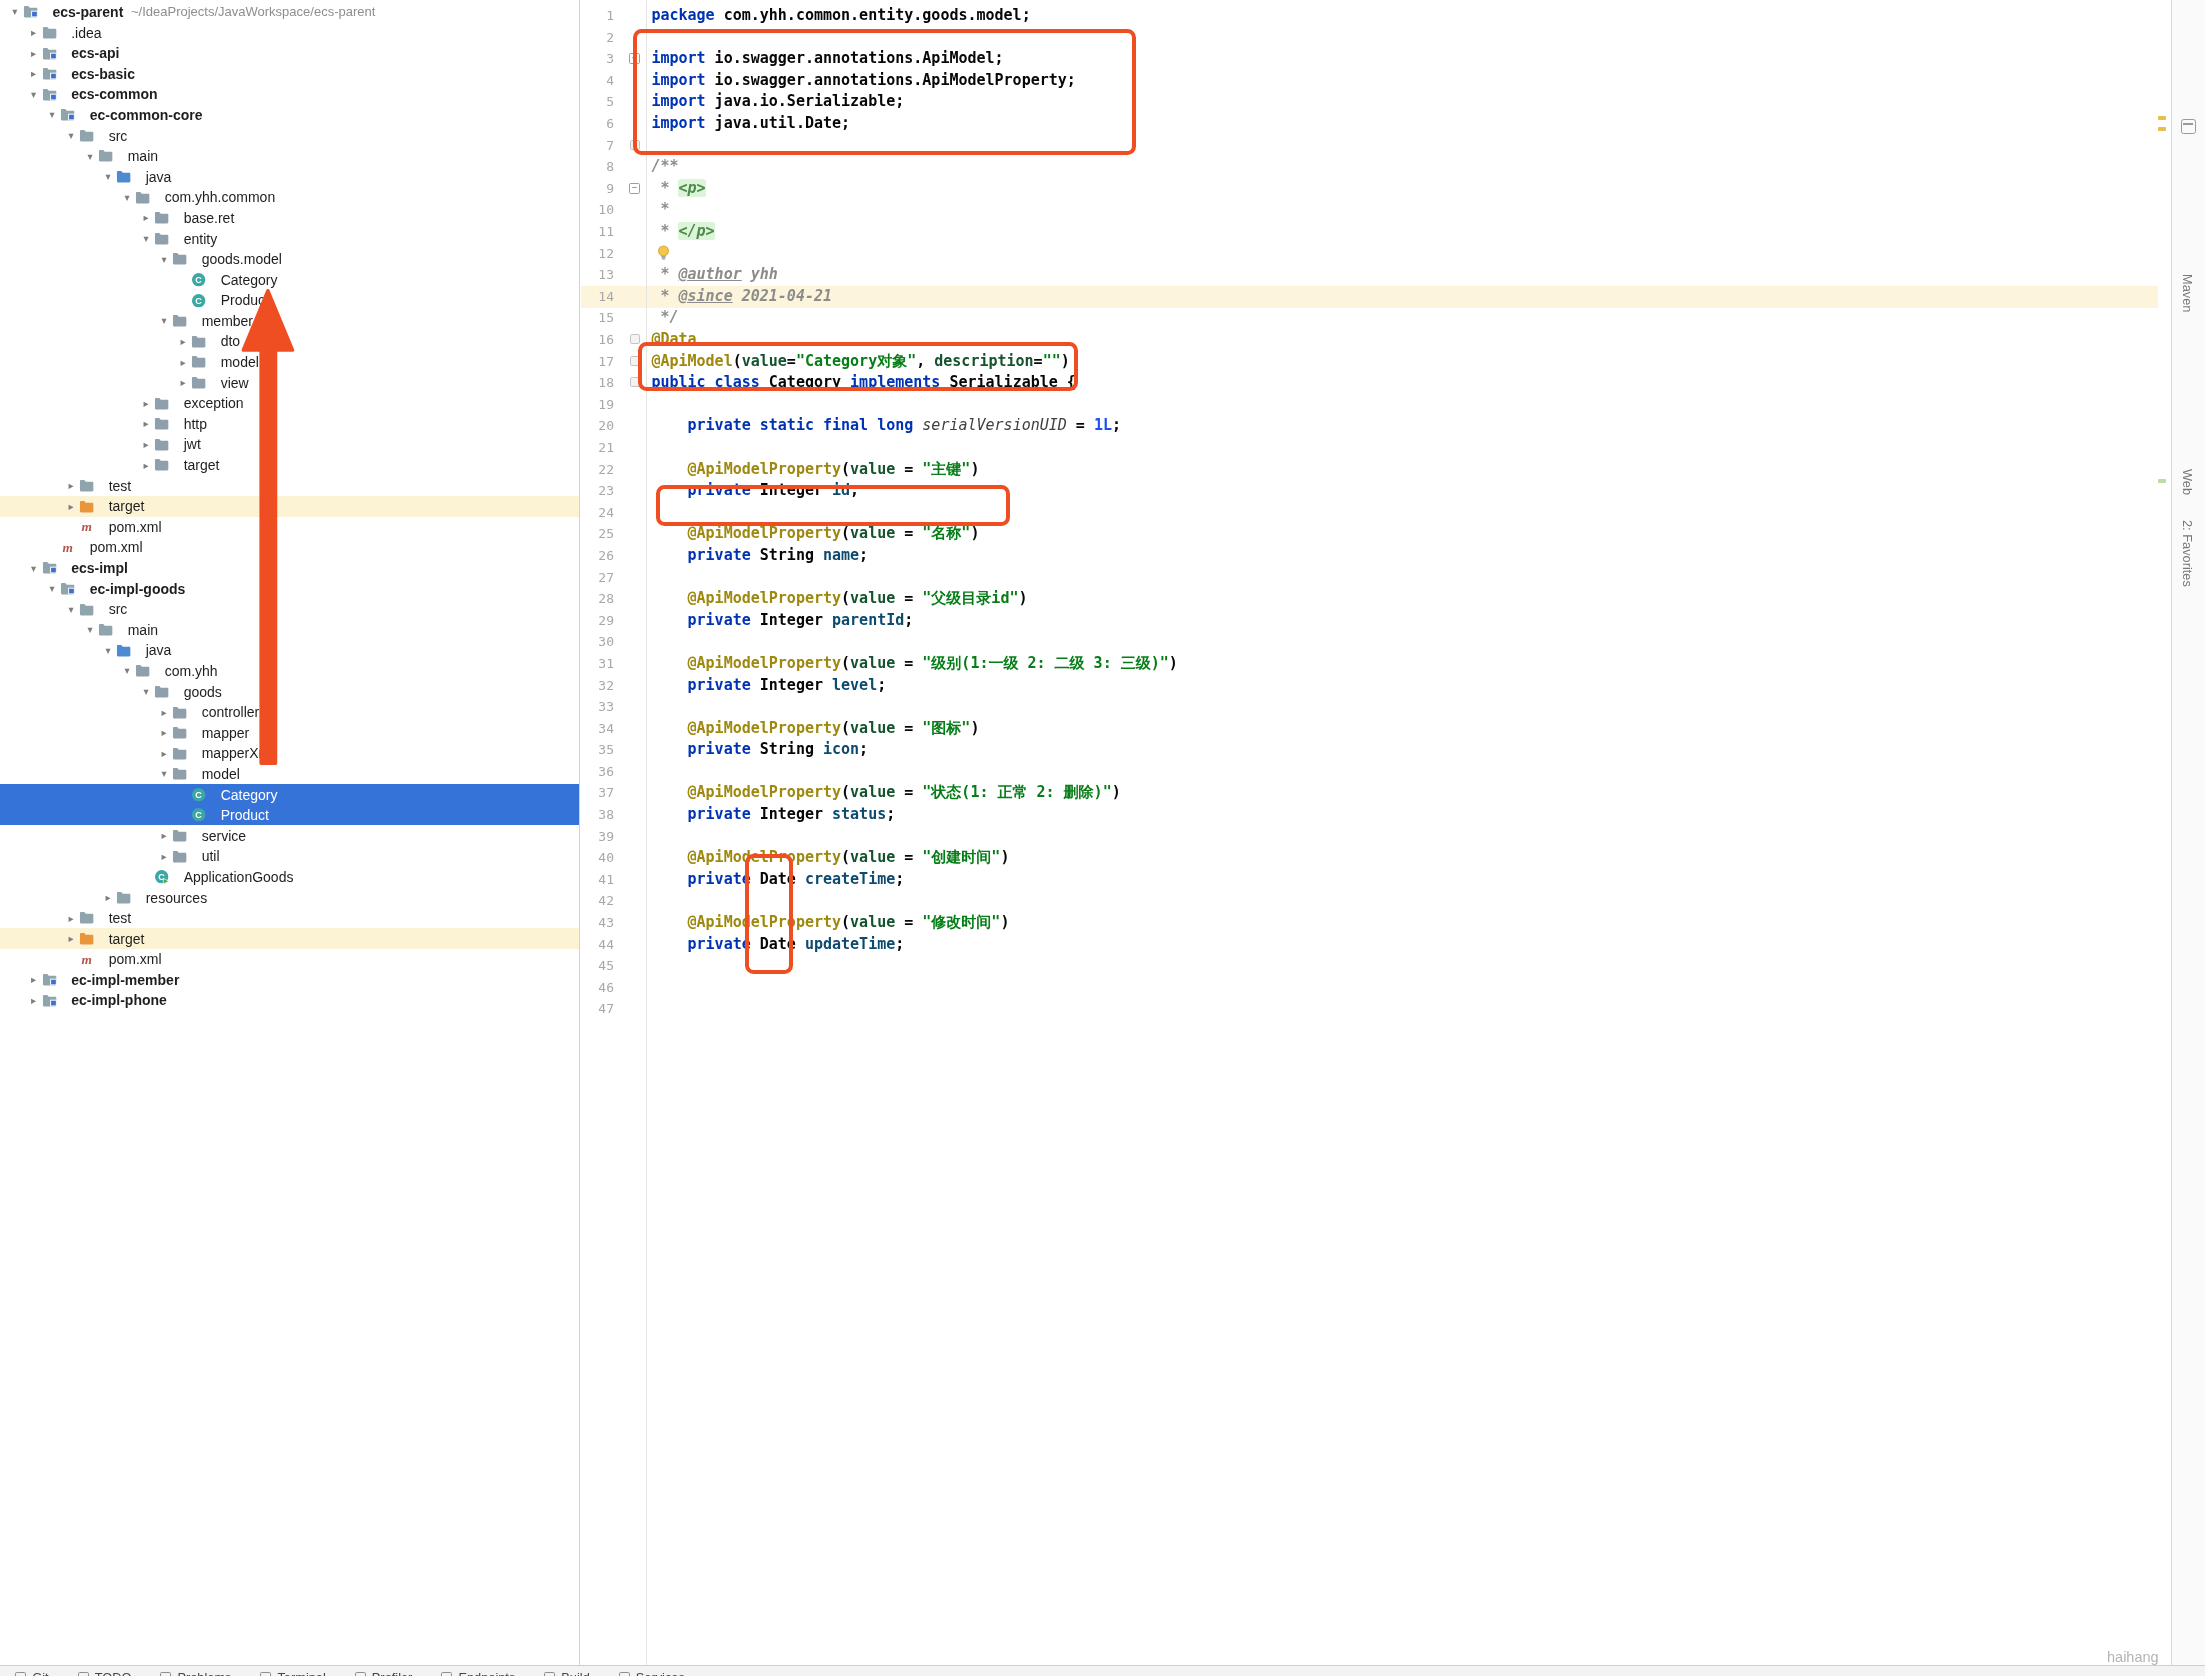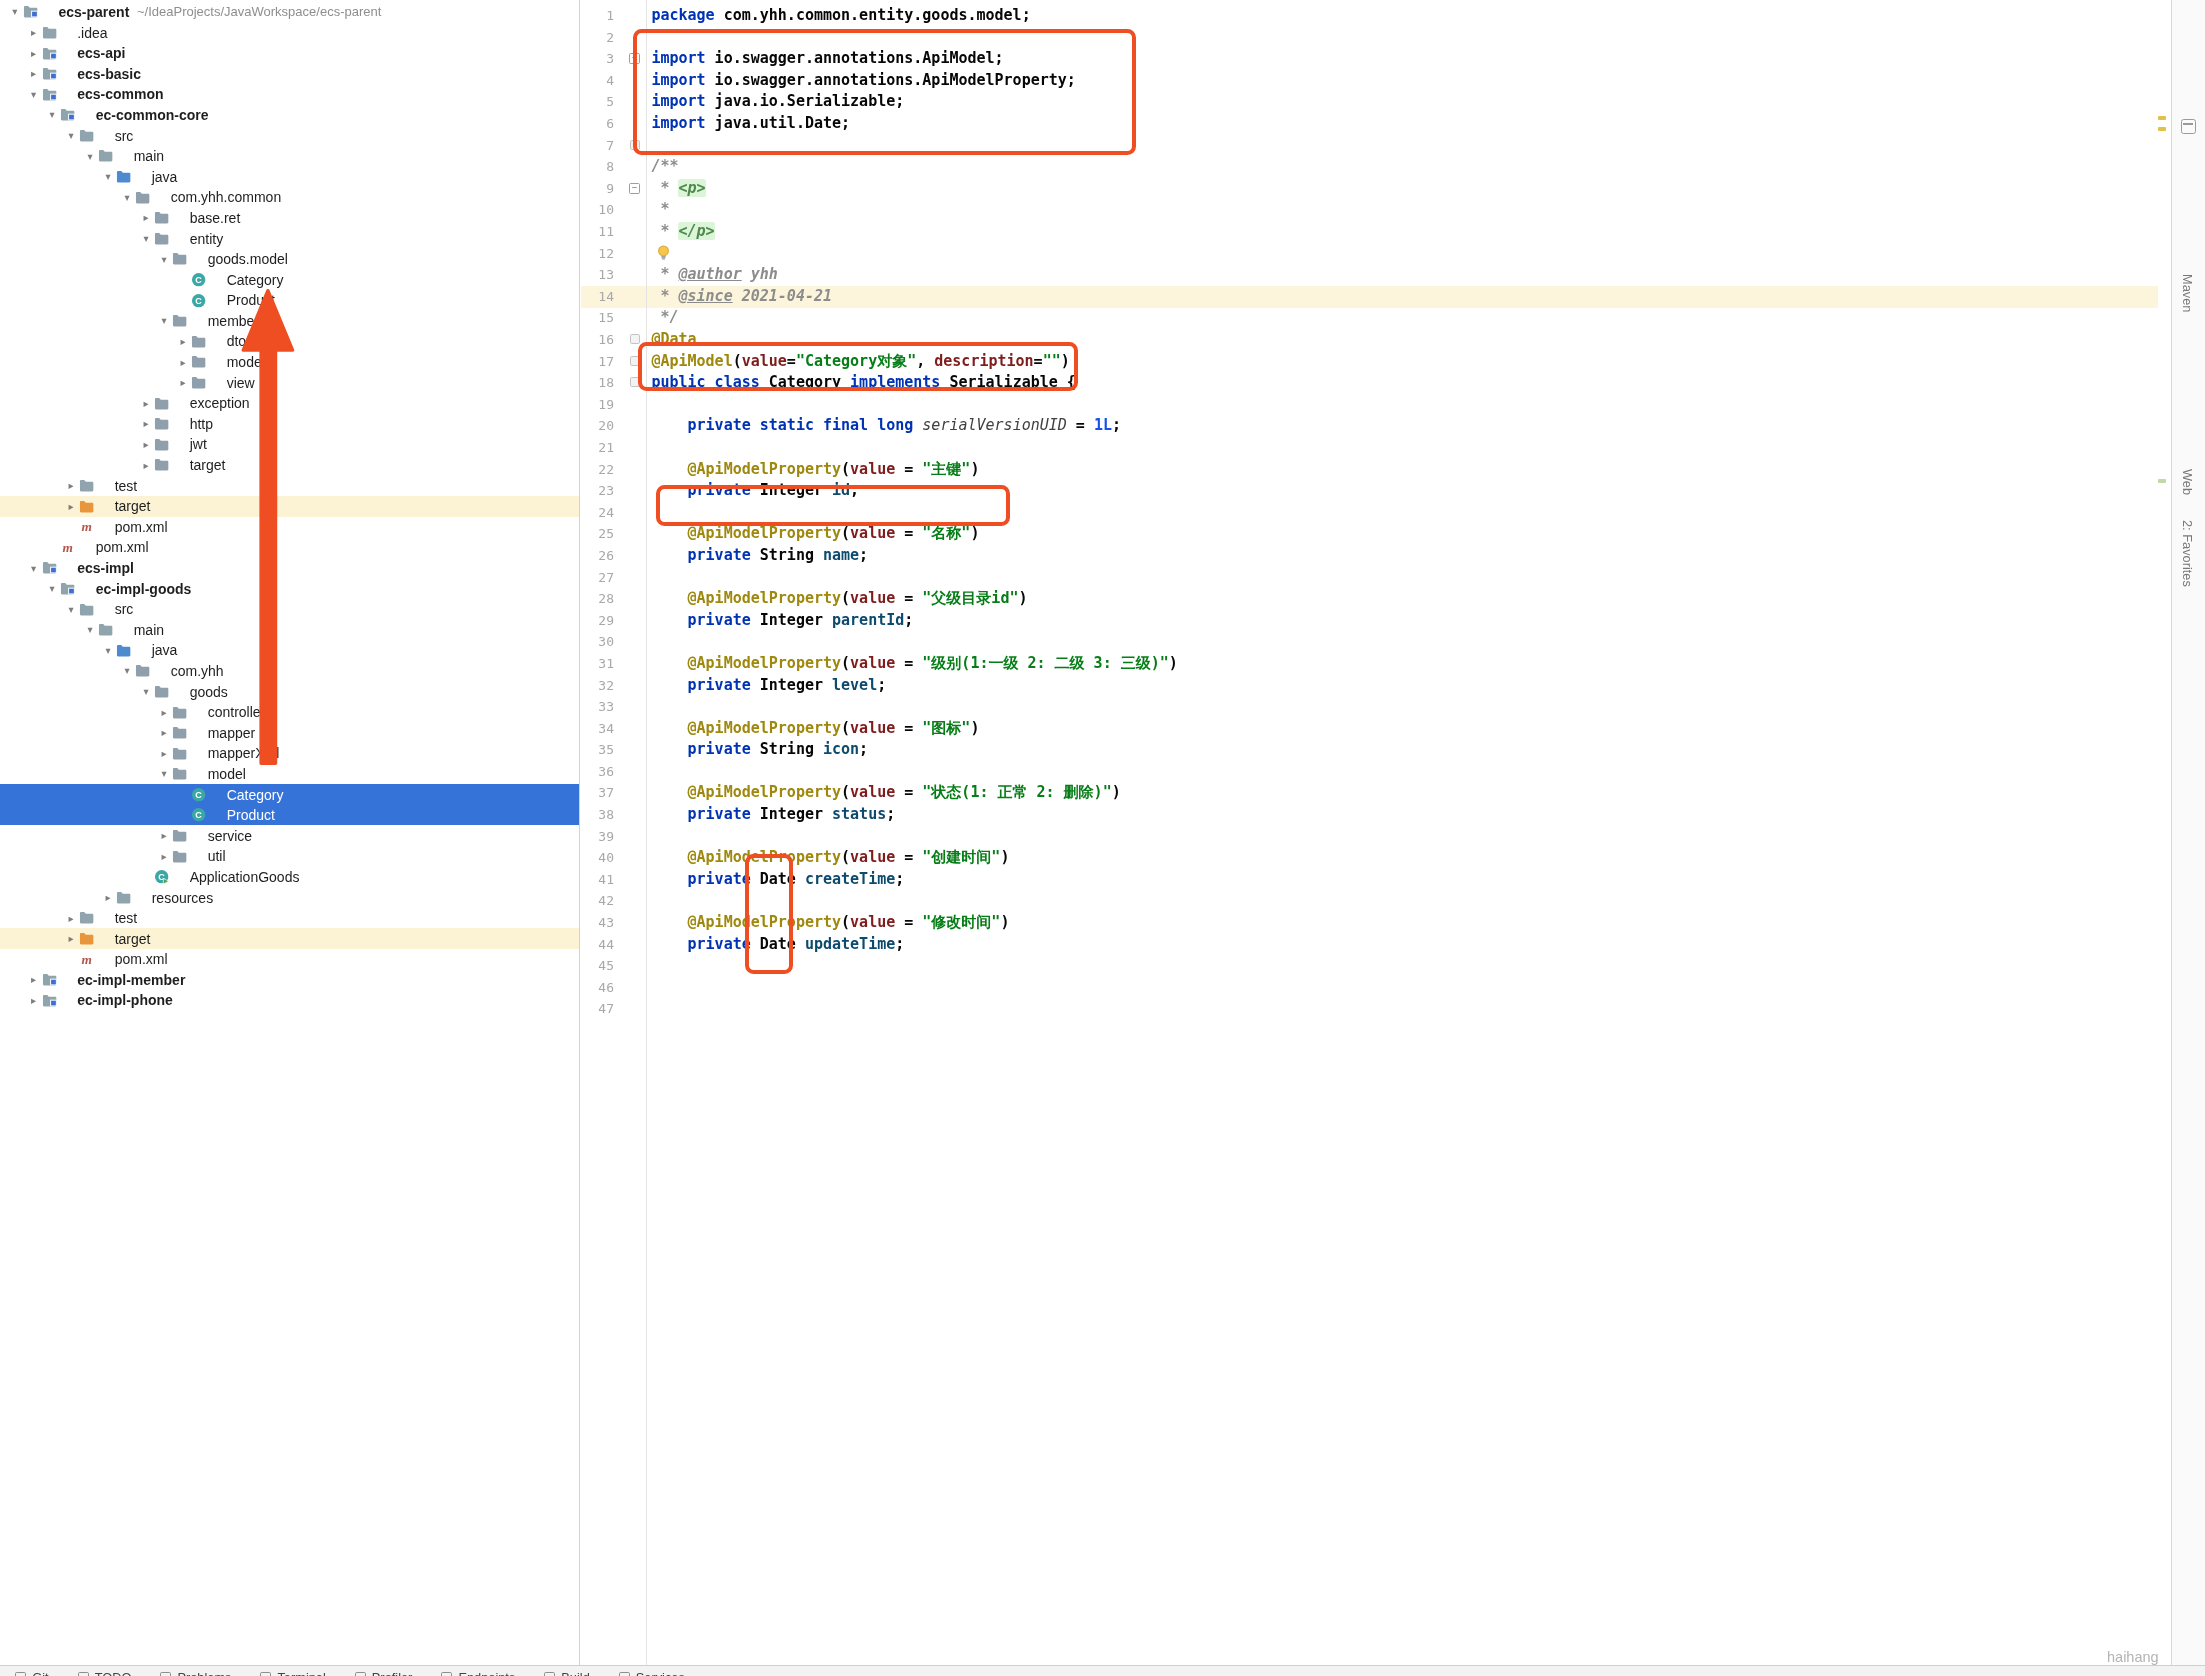--- a/index.html
+++ b/index.html
@@ -15,7 +15,7 @@
   .tree-row.selected .chev{color:#FFF}
   .ticon{width:18.7px;flex:0 0 18.7px;display:flex;align-items:center}
   .ticon svg{width:15.3px;height:15.3px}
-  .lbl{margin-left:17px}
+  .lbl{margin-left:11px}
   .lbl.b{font-weight:700}
   .sfx{margin-left:7.7px;color:#8E8E8E;font-size:13px}
 

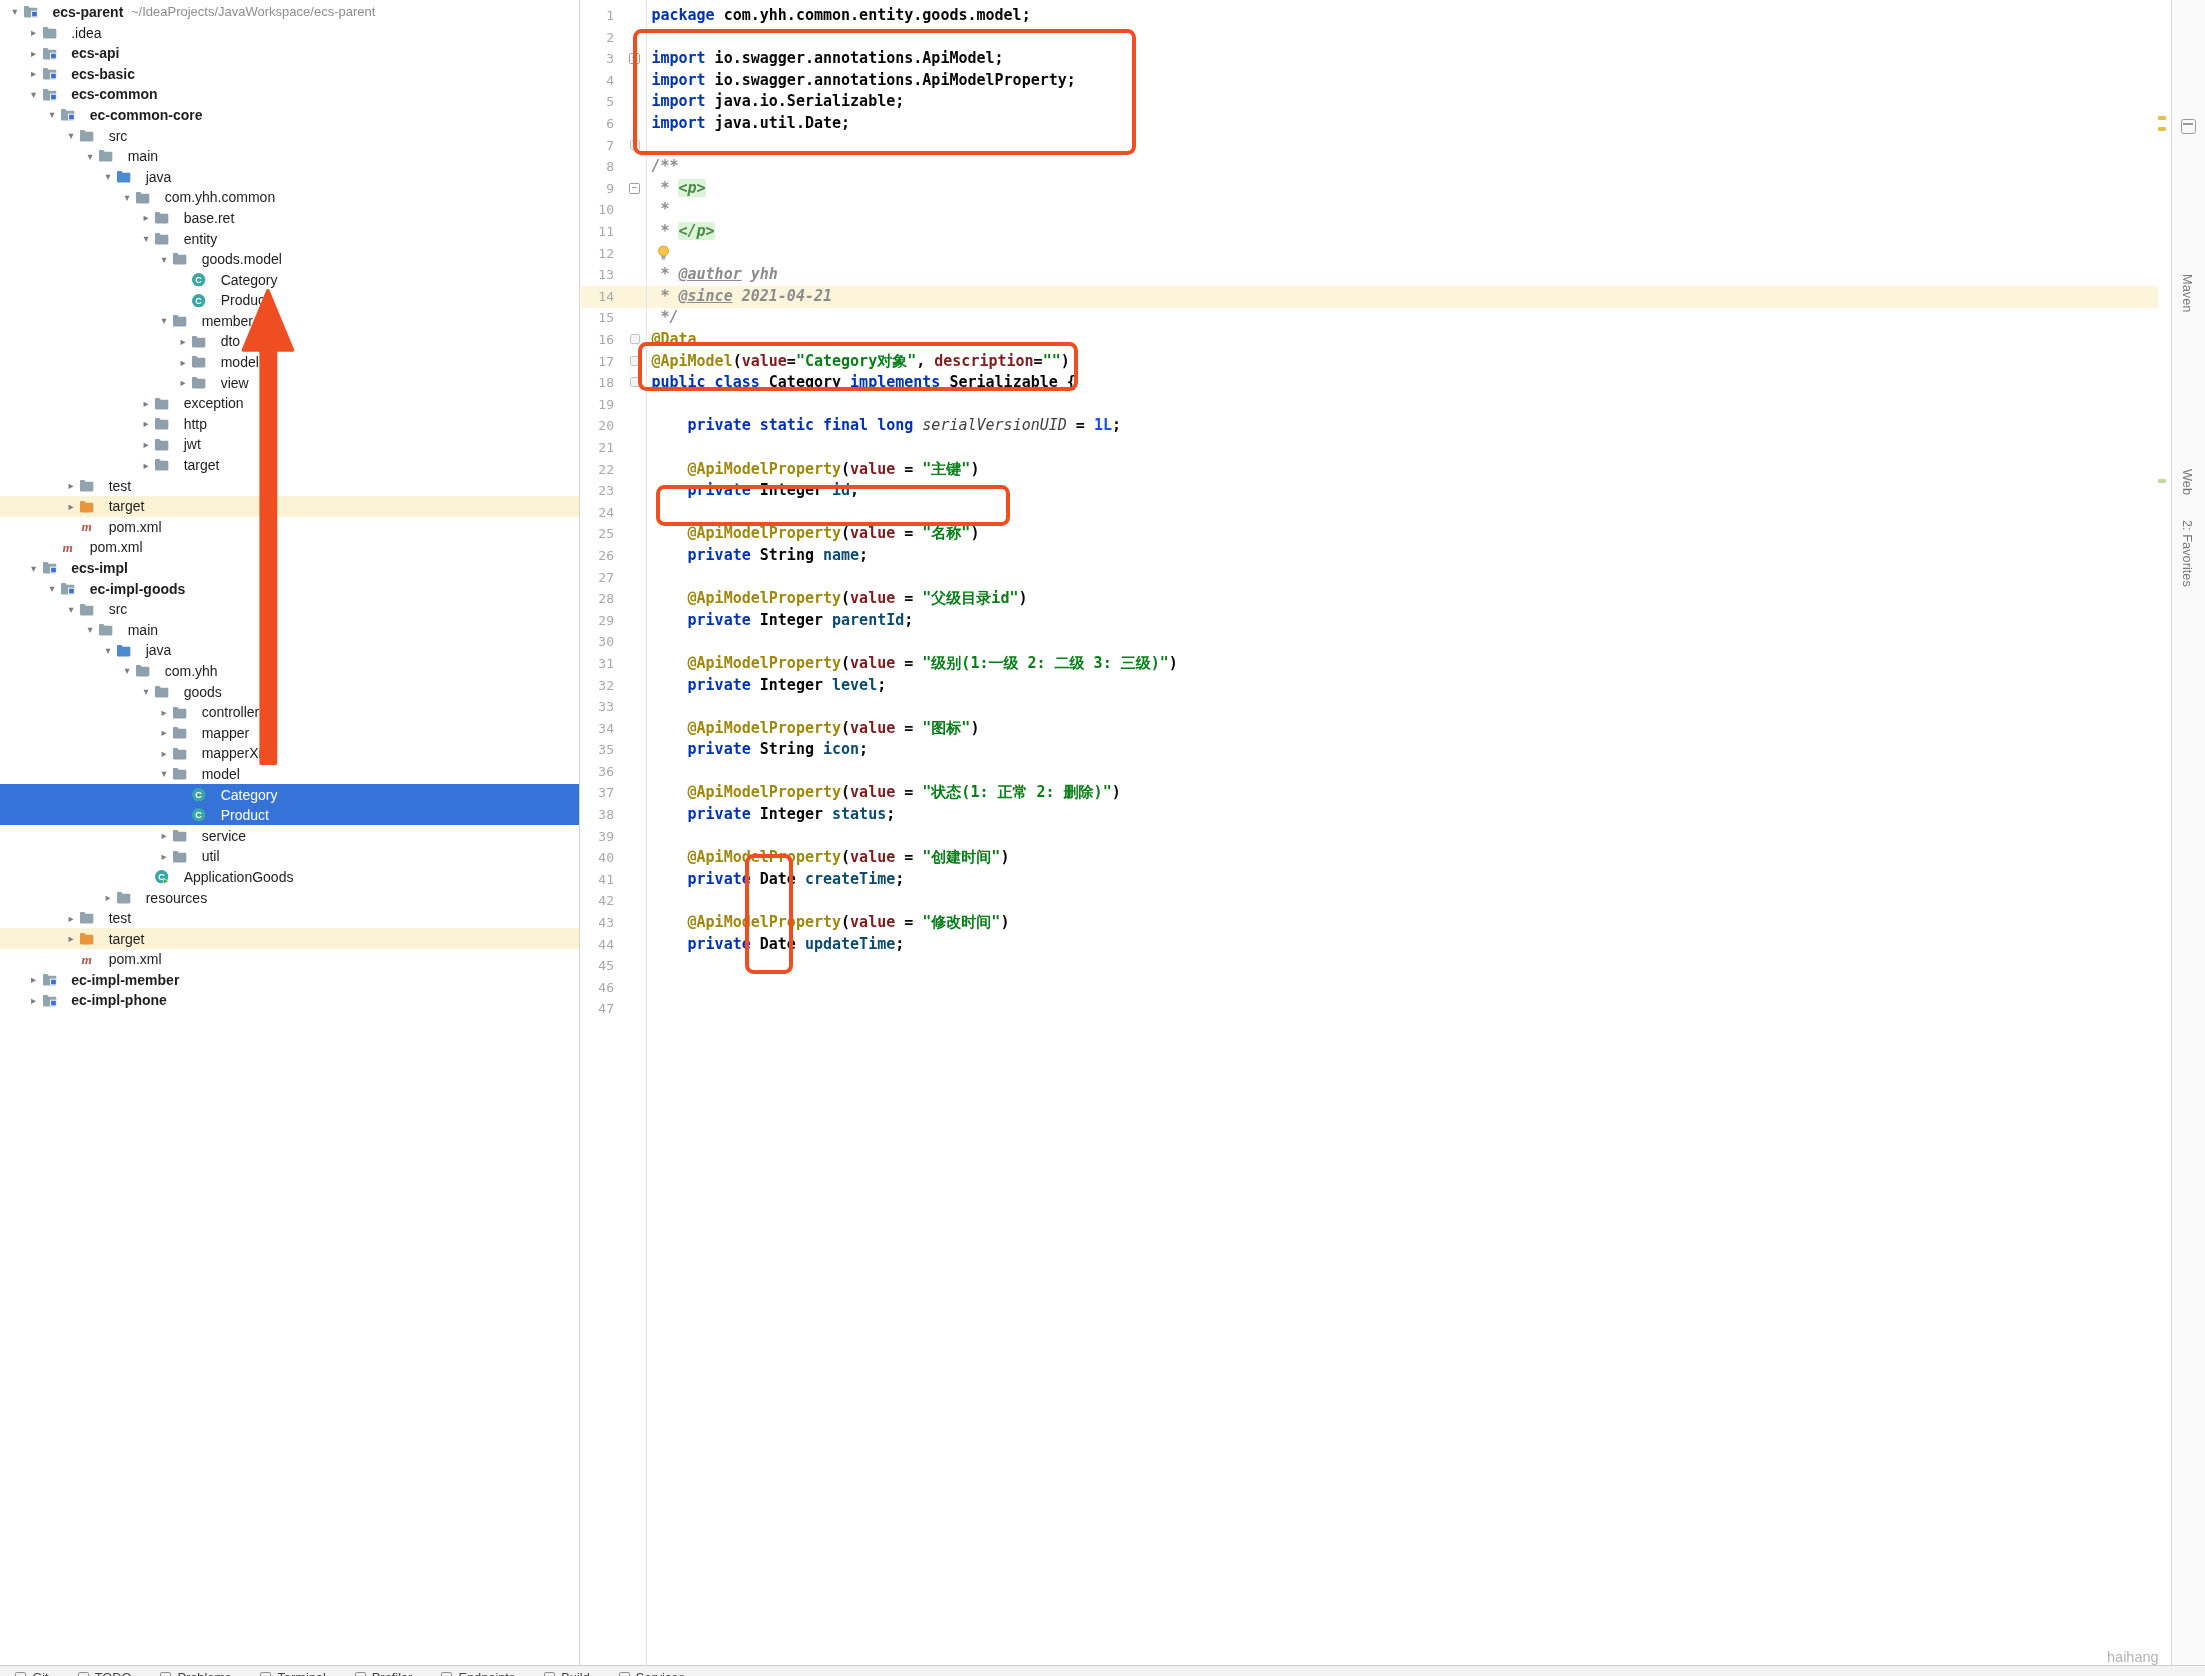--- a/index.html
+++ b/index.html
@@ -28,7 +28,7 @@
   .cl{height:21.6px;line-height:21.6px;white-space:pre;font-family:"DejaVu Sans Mono",monospace;font-size:15px;font-weight:600;color:#070707;position:relative}
   .tk.kw{color:#0033B3;font-weight:700}
   .tk.ann{color:#9E880D;font-weight:700}
-  .tk.att{color:#7f1d1d}
+  .tk.att{color:#14532d}
   .tk.st{color:#067D17;font-weight:700}
   .tk.nm{color:#1750EB}
   .tk.fd{color:#0c4a6e;font-weight:700}

